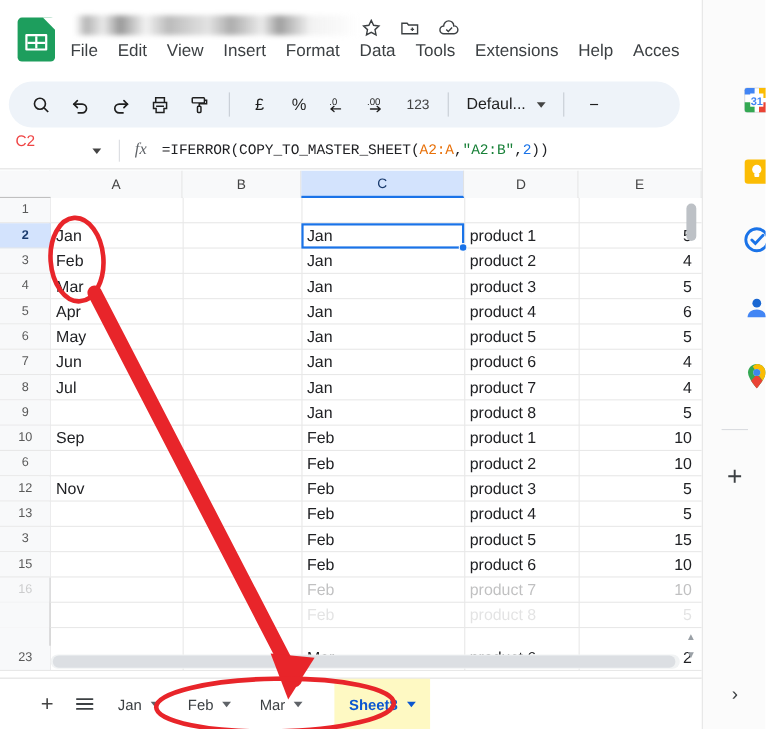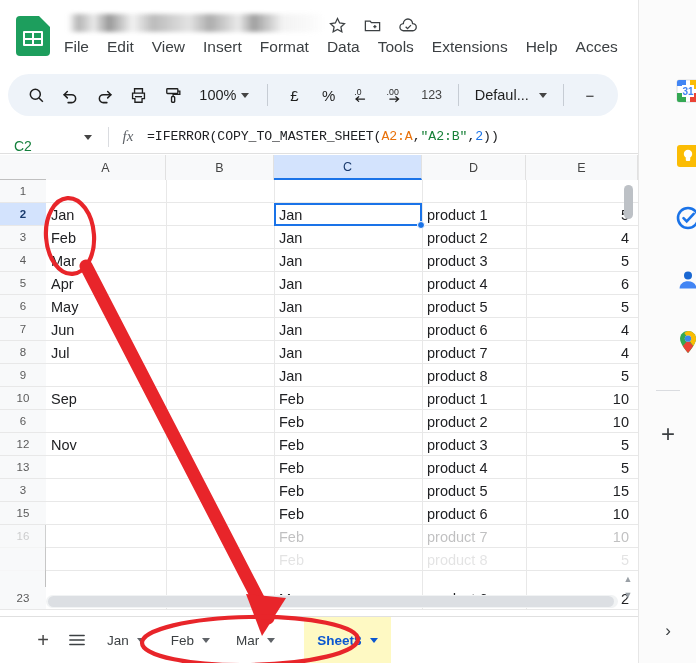--- a/index.html
+++ b/index.html
@@ -269,10 +269,6 @@
         <path d="M17.5 6.5H20v4h-8.5v3"></path>
         <rect x="9.5" y="13.5" width="4" height="7" rx="1"></rect>
       </svg>
-    </div>
-    <div class="tb-zoom">
-      <span>100%</span>
-      <span class="caret"></span>
     </div>
     <div class="tb-sep"></div>
     <div class="tb-btn tb-txt">£</div>

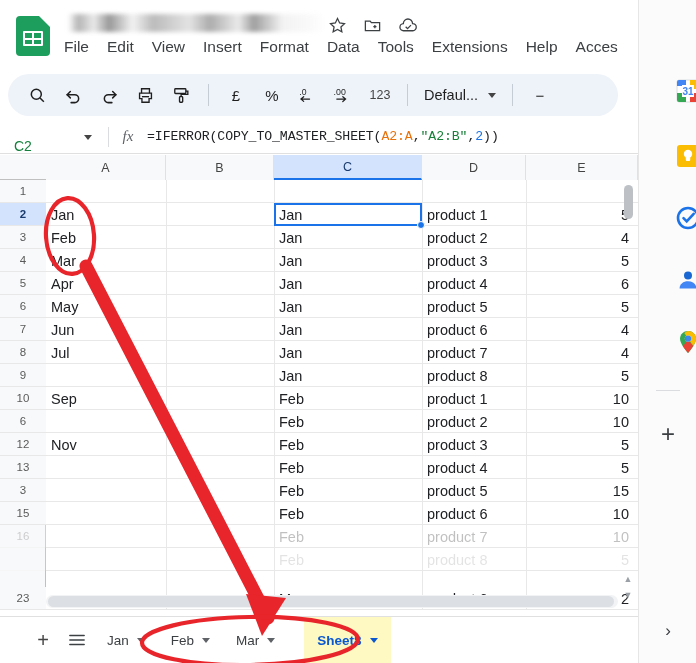--- a/index.html
+++ b/index.html
@@ -96,8 +96,8 @@
     border-bottom: 1px solid #e0e0e0;
   }
   .namebox {
-    width: 108px; height: 34px; display: flex; align-items: flex-end;
-    padding-left: 14px; font-size: 14px; color: #15803d; position: relative;
+    width: 108px; height: 34px; display: flex; align-items: flex-start;
+    padding-left: 14px; font-size: 14px; color: #ef4444; position: relative;
   }
   .namebox .caret { position: absolute; right: 16px; top: 15px; }
   .fbar-div { width: 1px; height: 20px; background: #dadce0; }

